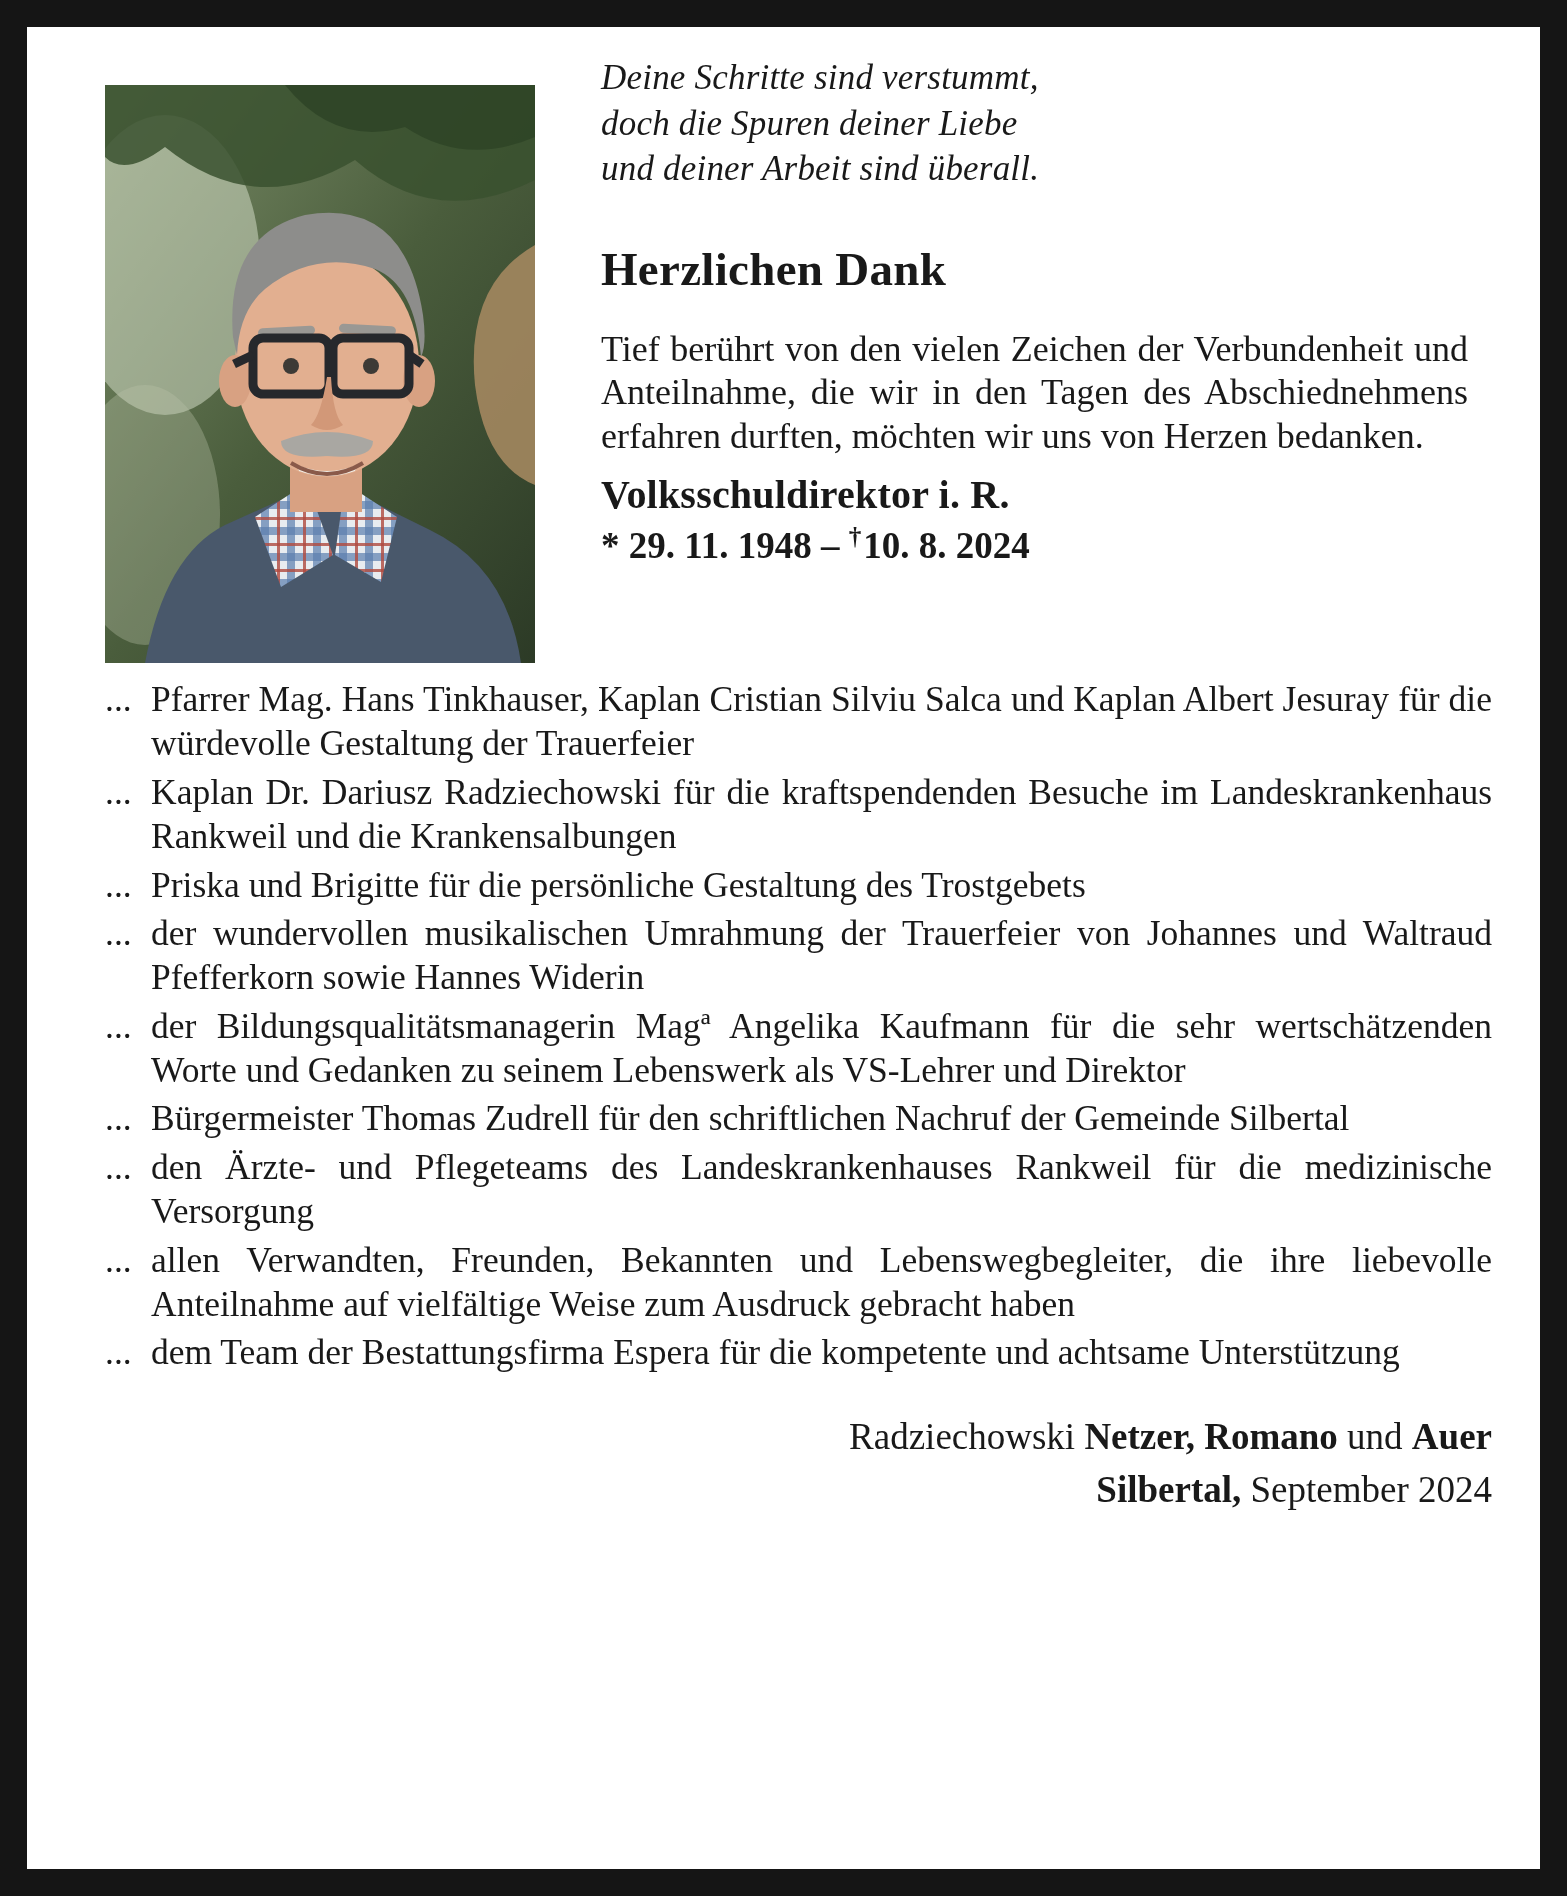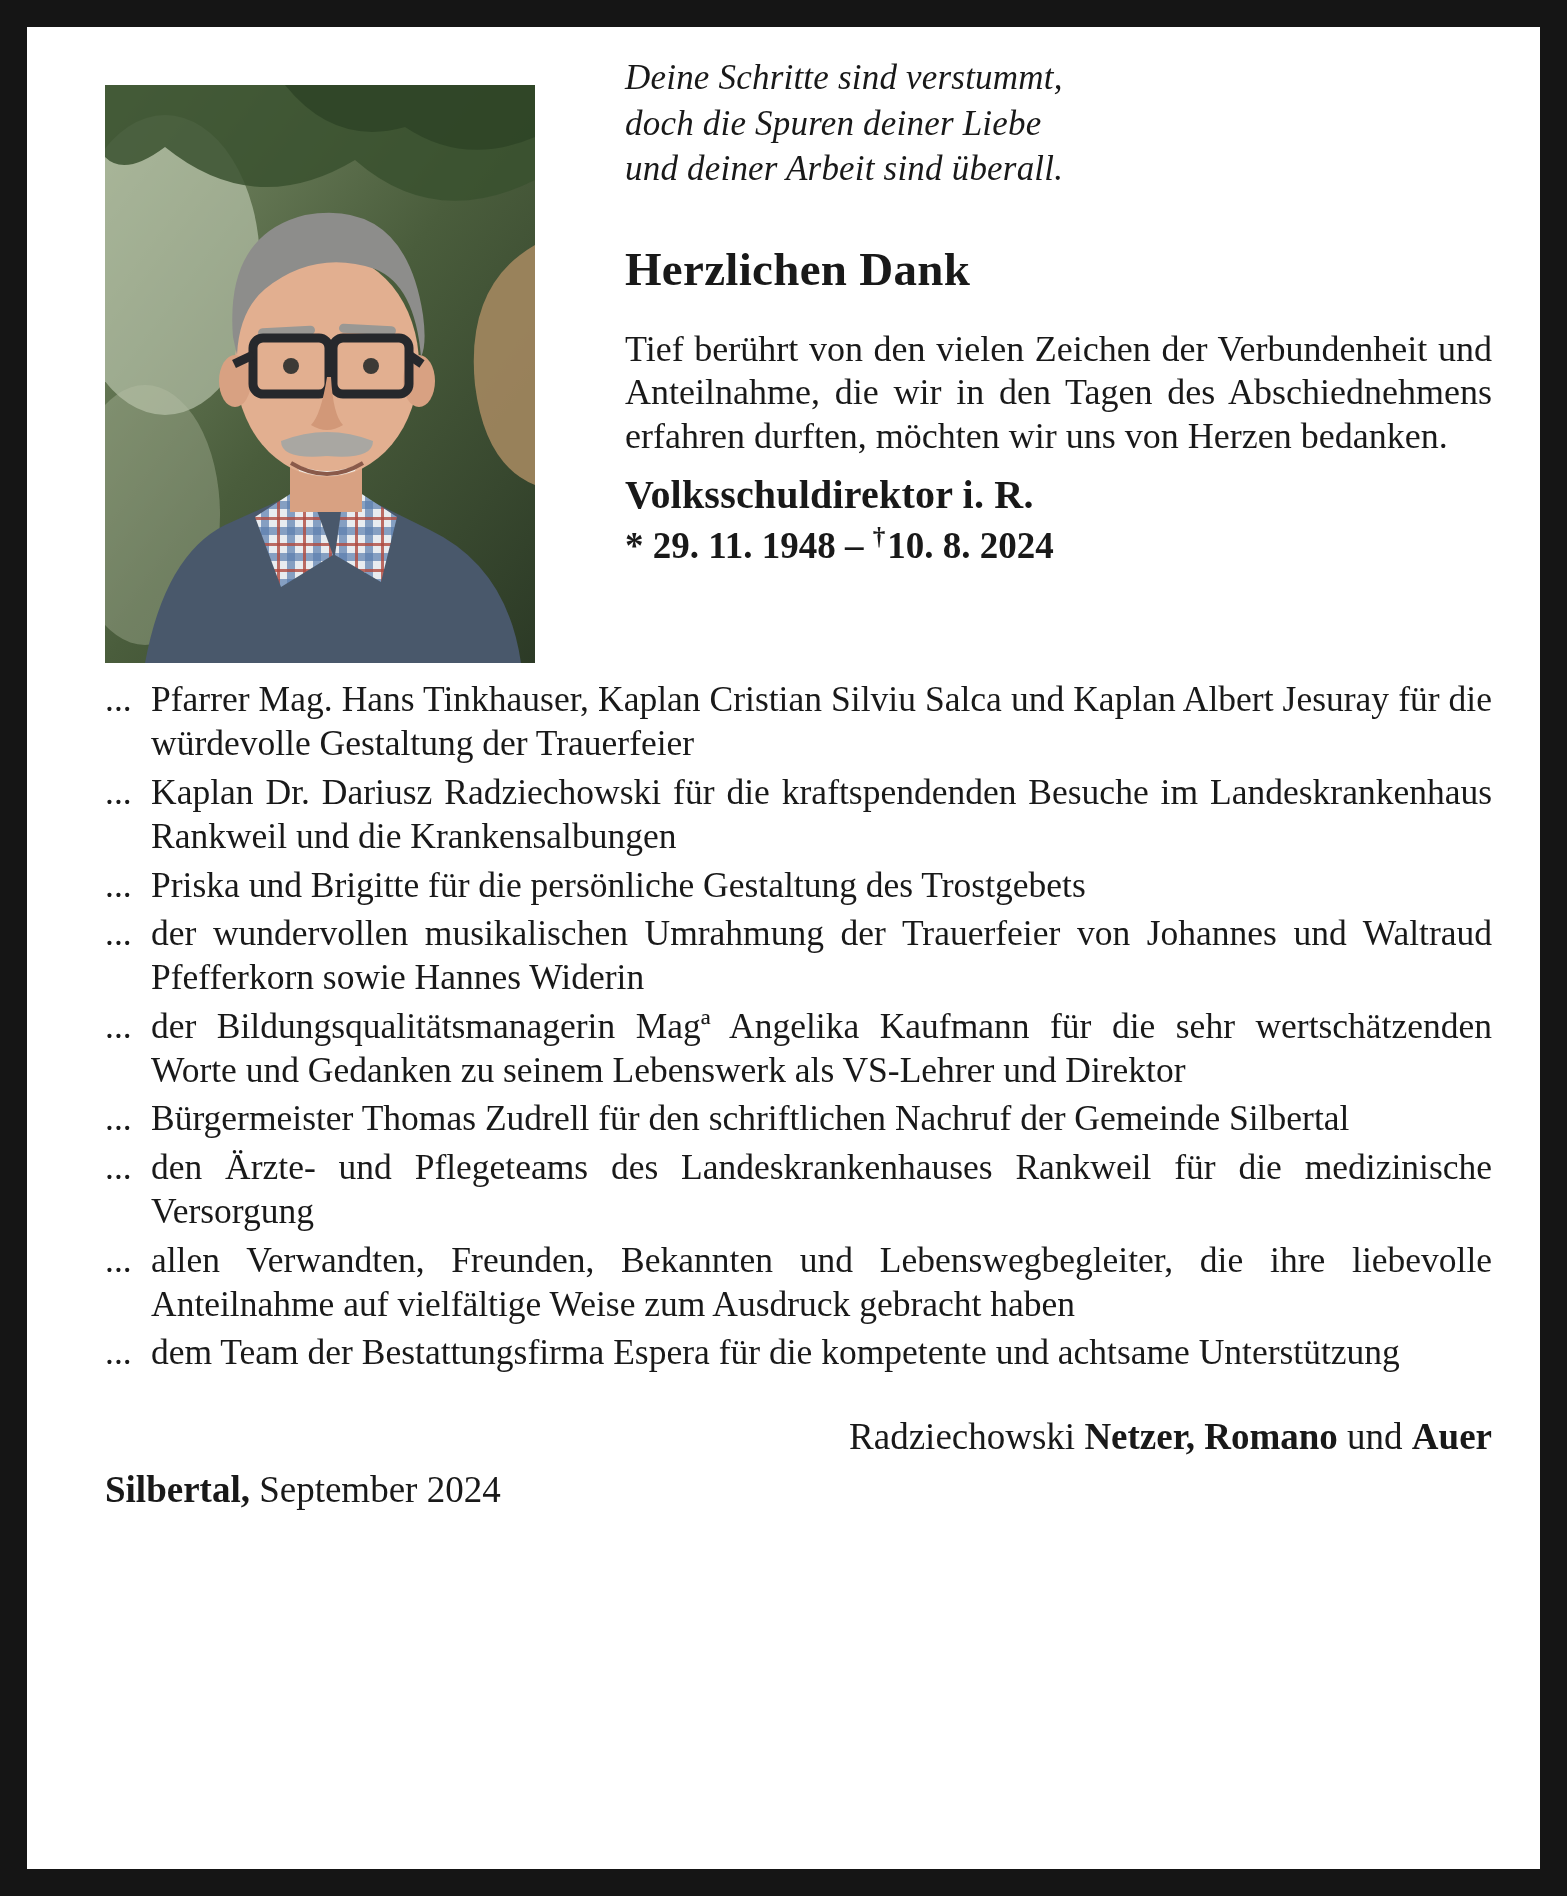--- a/index.html
+++ b/index.html
@@ -35,7 +35,7 @@
     background: #3c4a31;
   }
   .right-col {
-    margin-left: 90px;
+    margin-left: 66px;
     width: 867px;
   }
   .quote {

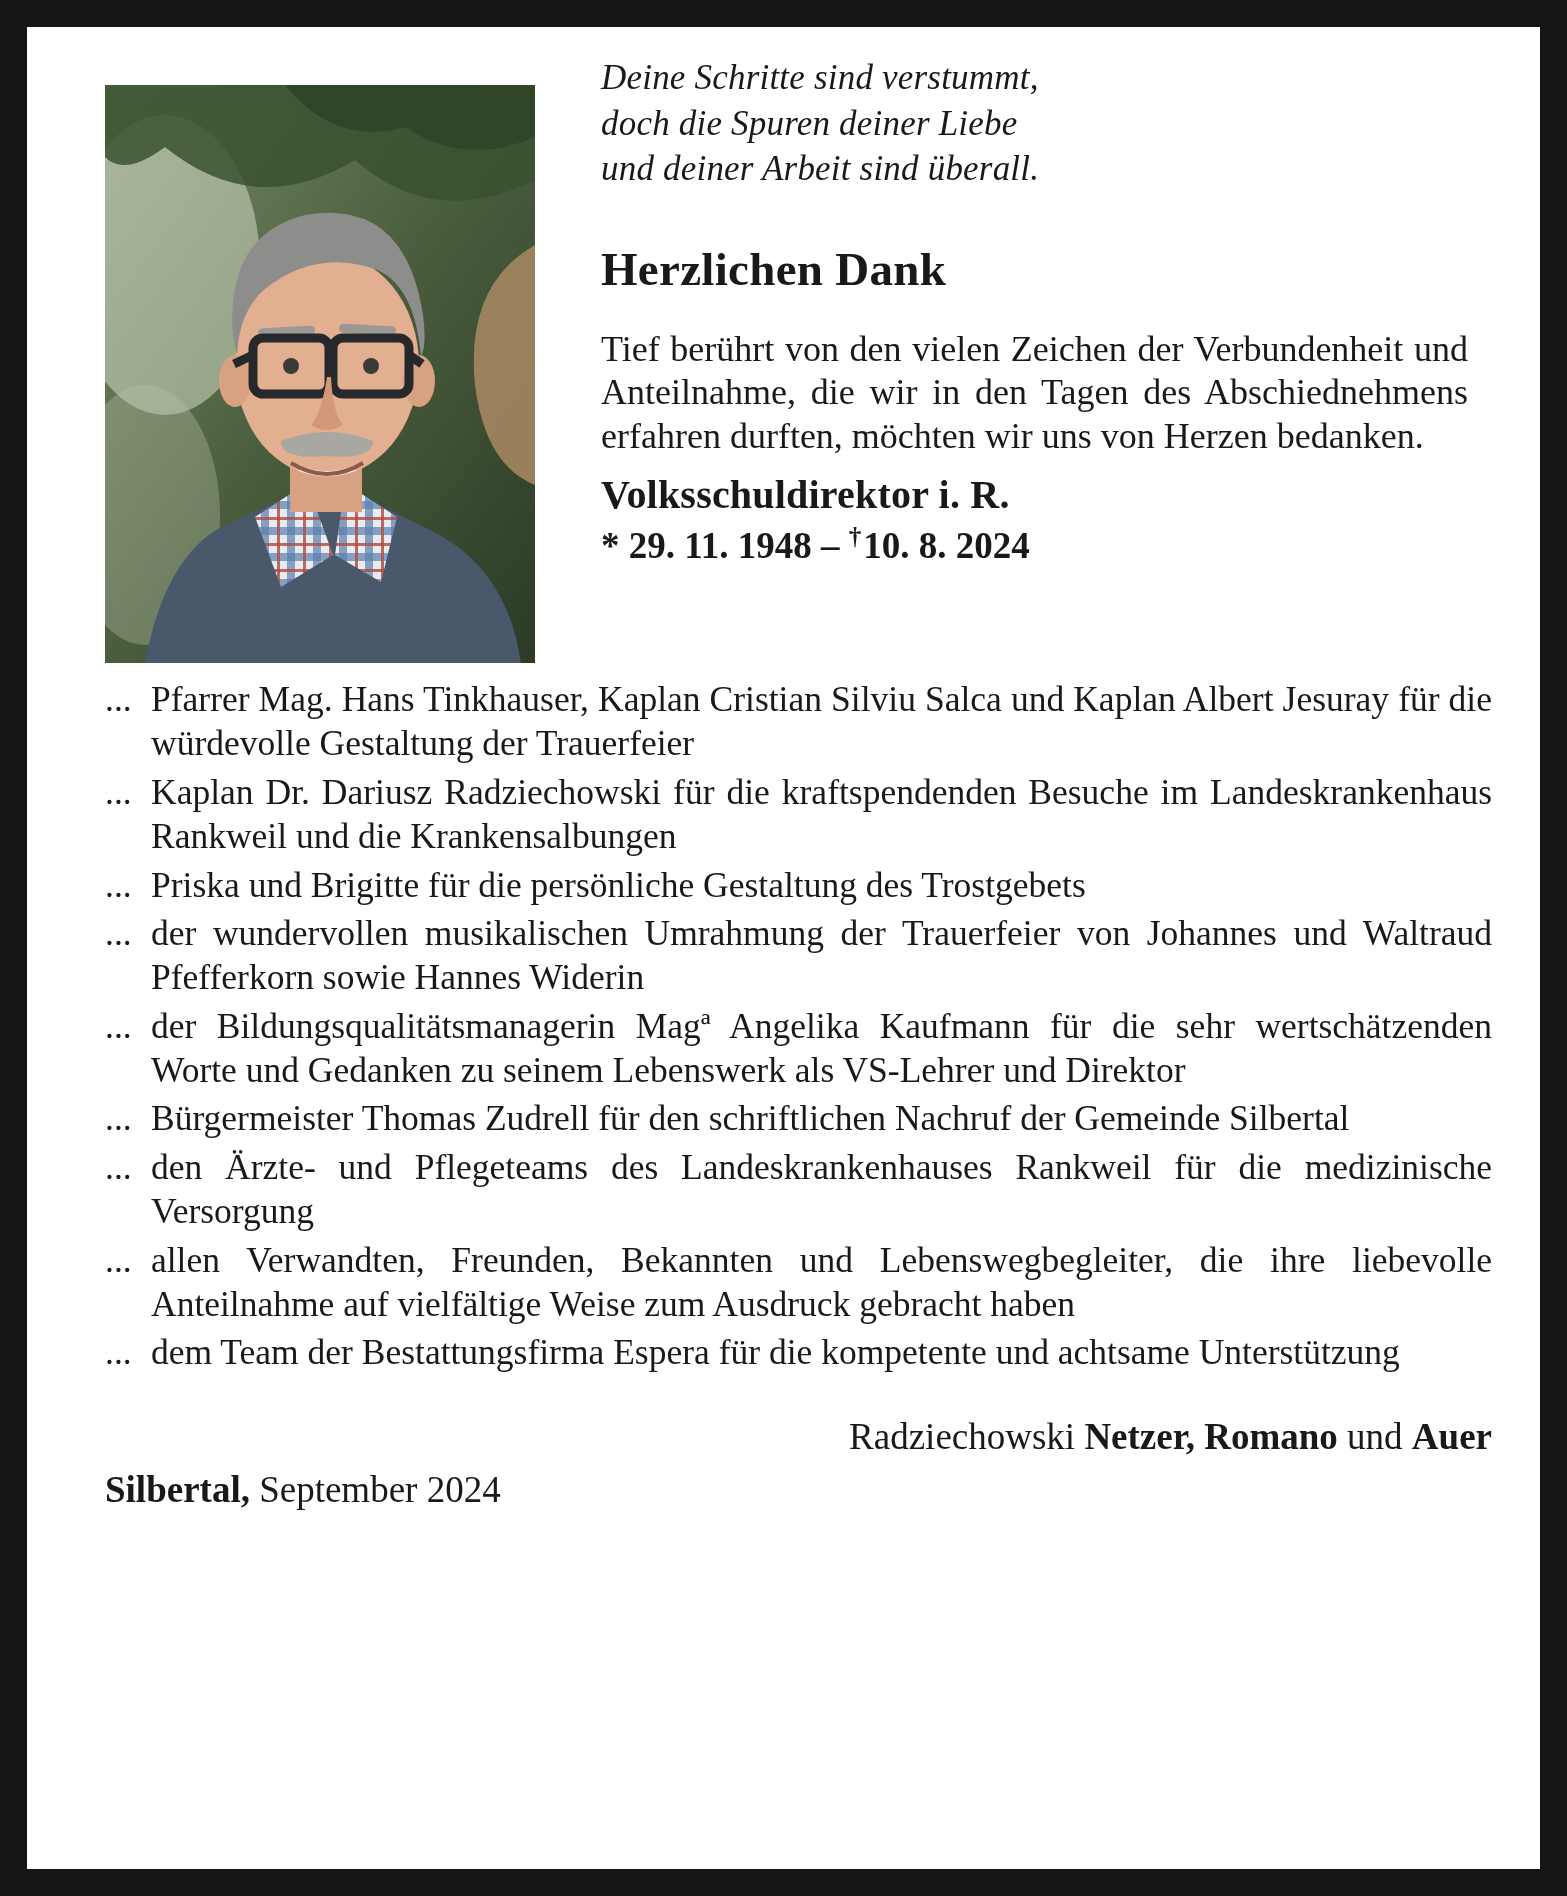--- a/index.html
+++ b/index.html
@@ -110,6 +110,7 @@
   .placeline {
     font-size: 37px;
     margin-top: 10px;
+    text-align: right;
   }
 </style>
 </head>

